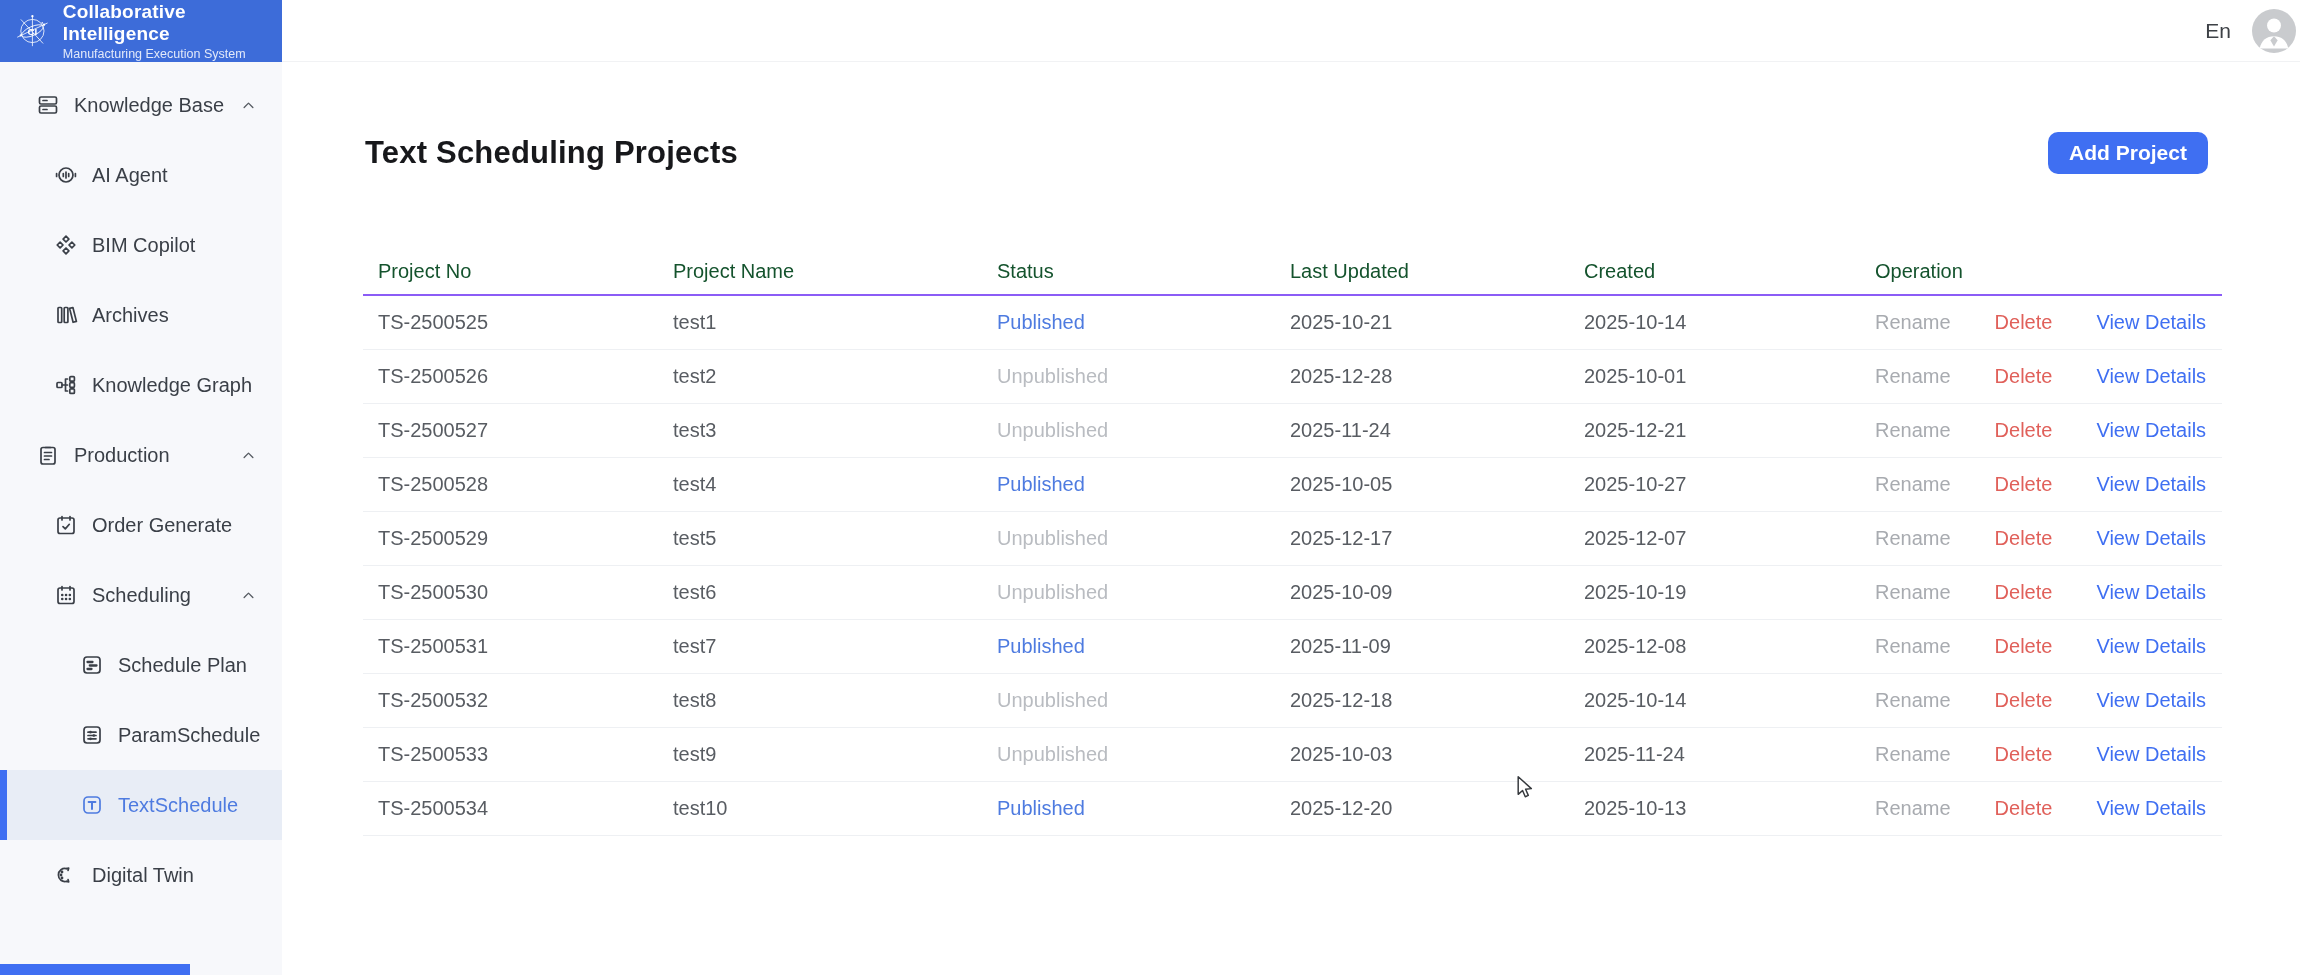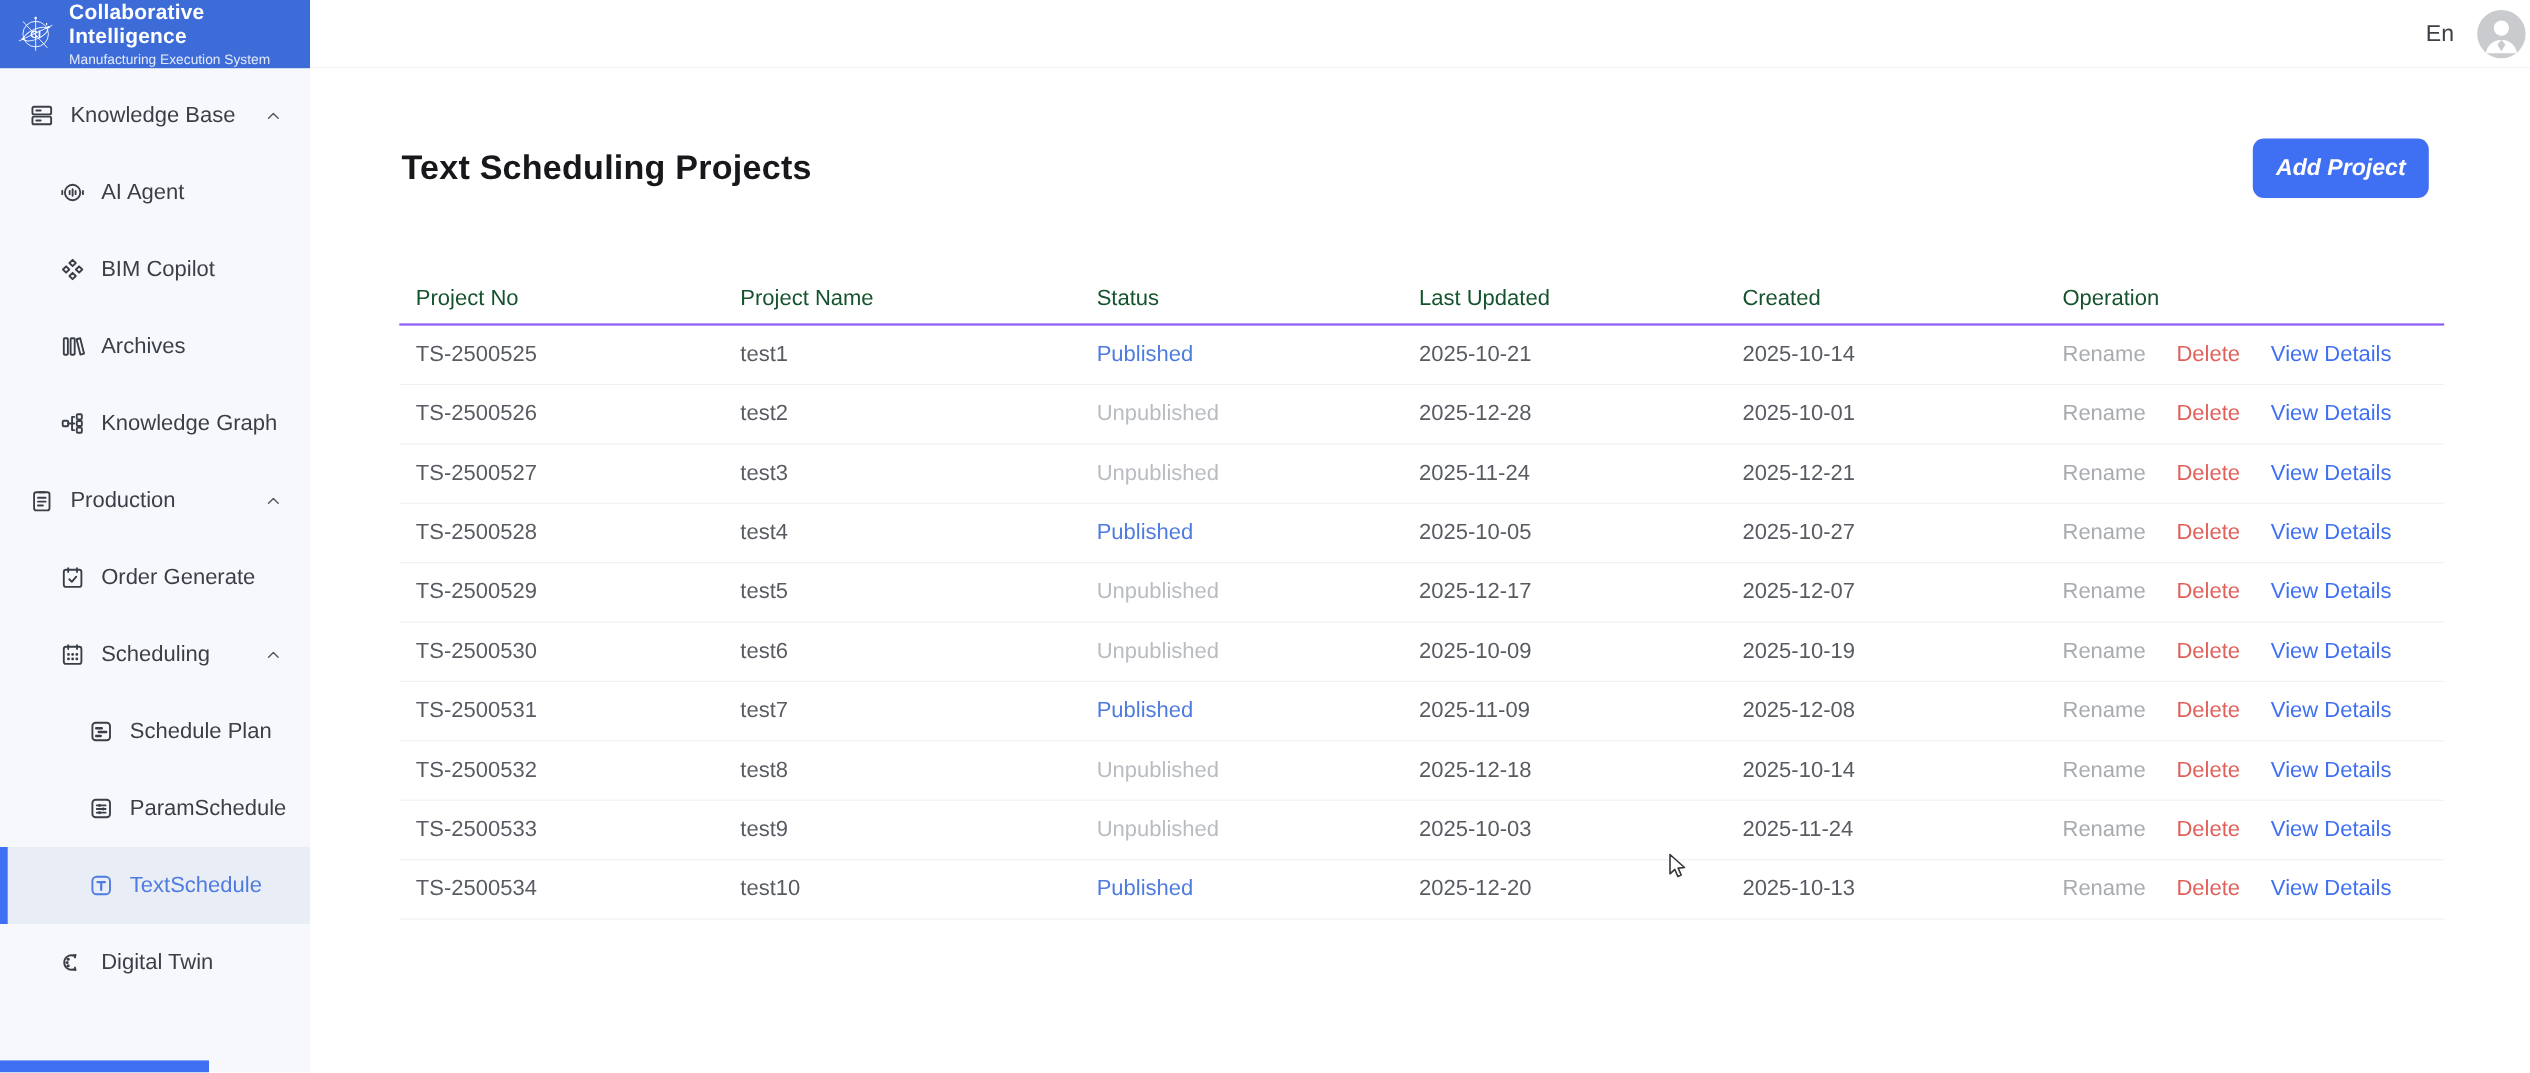--- a/index.html
+++ b/index.html
@@ -31,7 +31,7 @@
   }
   .menu-item .icon { display:flex; width:24px; height:24px; flex:0 0 24px; }
   .menu-item .icon svg { width:24px; height:24px; }
-  .lvl1 { padding-left:26px; }
+  .lvl1 { padding-left:36px; }
   .lvl2 { padding-left:54px; }
   .lvl3 { padding-left:80px; }
   .menu-item.active { background:var(--active-bg,#e8edf6); color:var(--published,#4e7be0); }

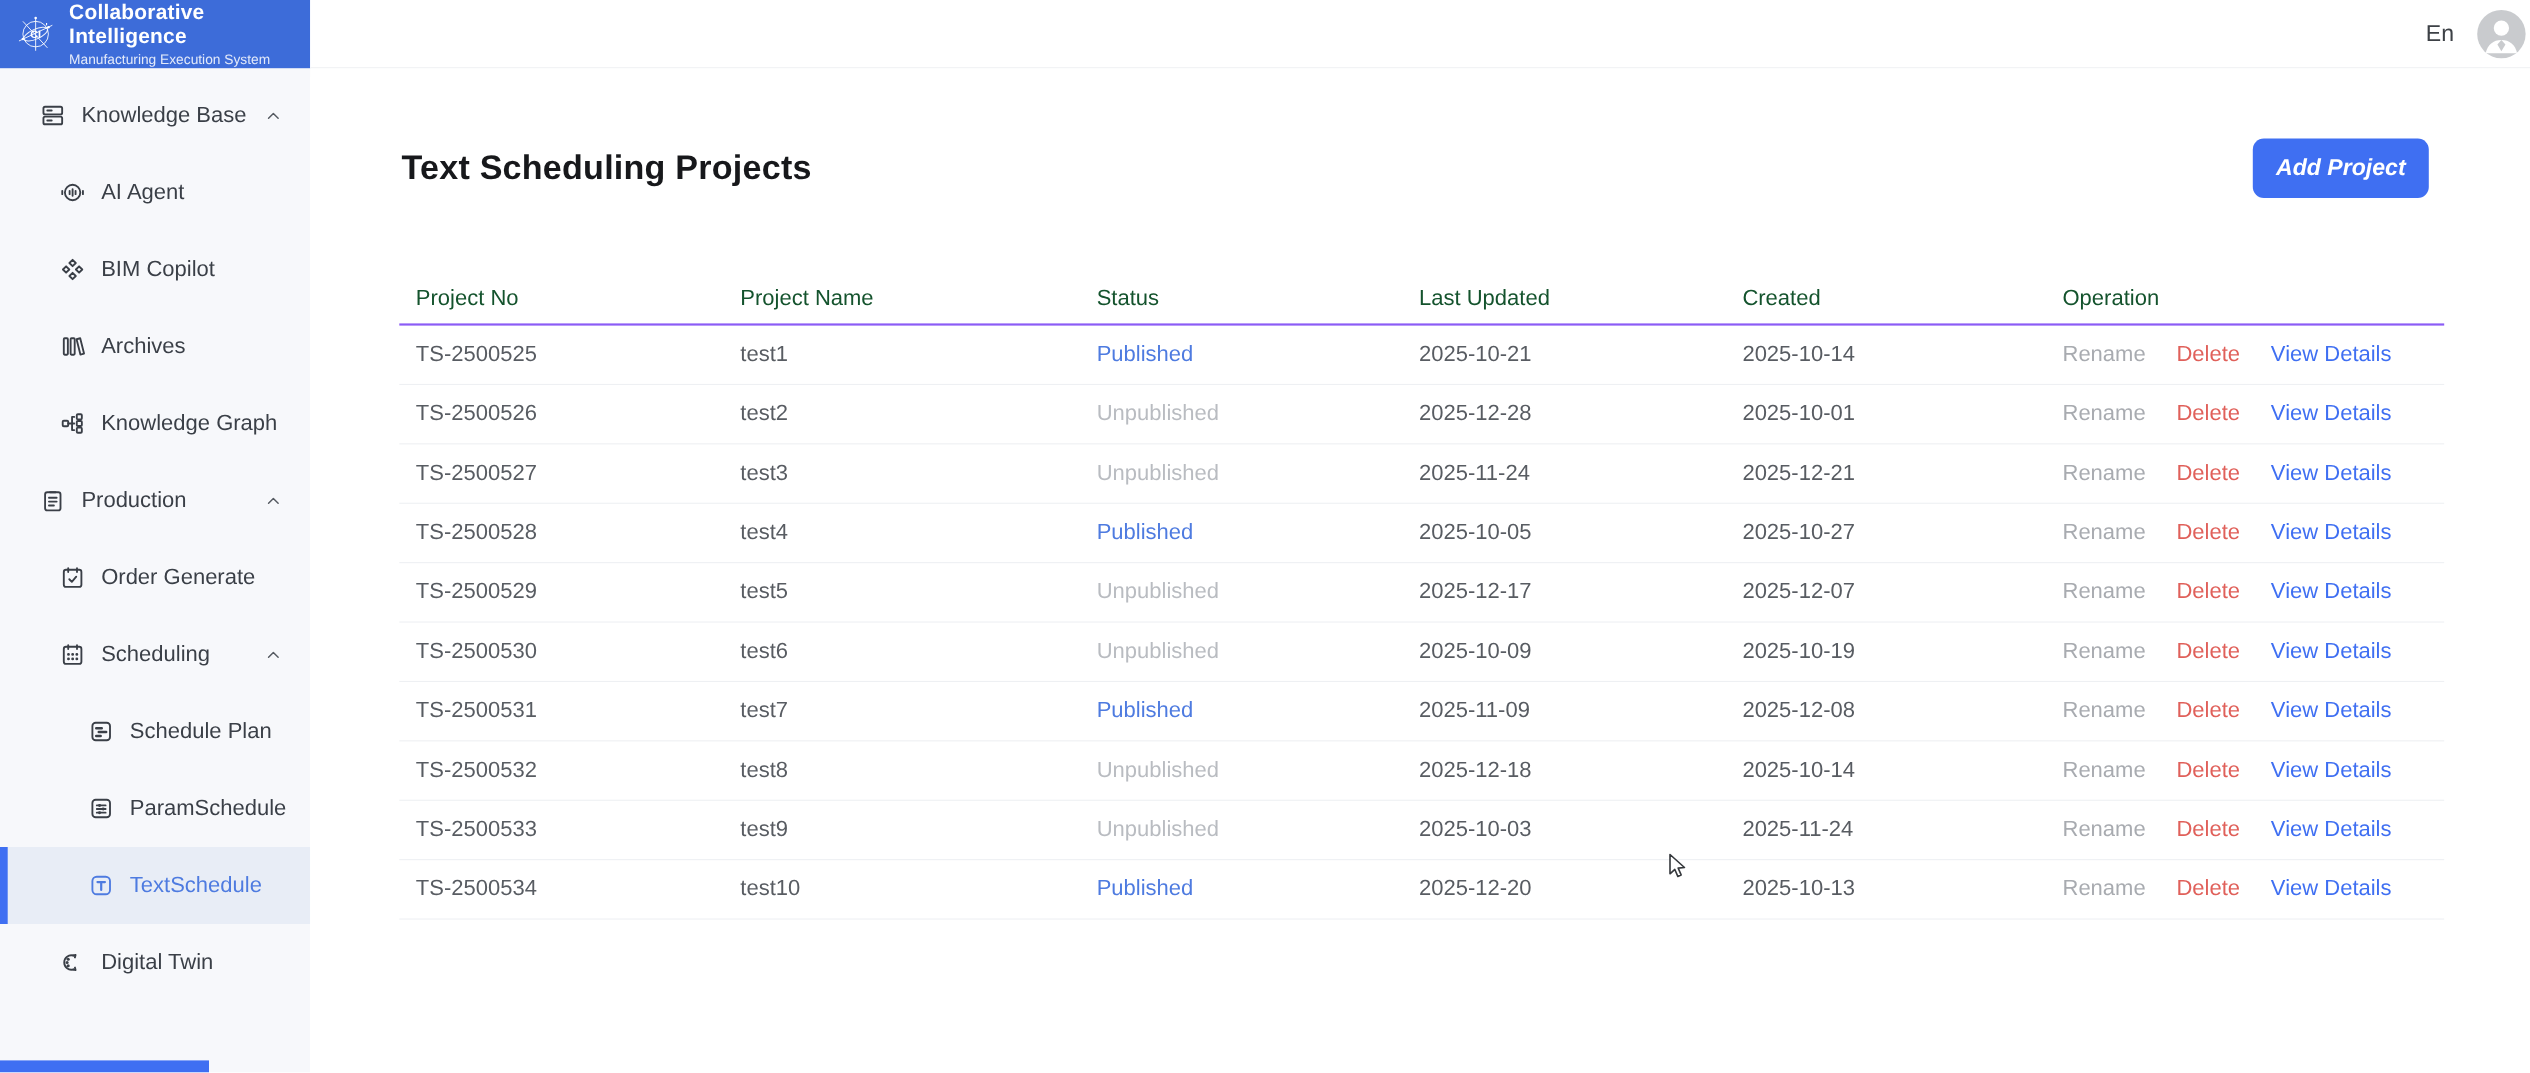--- a/index.html
+++ b/index.html
@@ -74,10 +74,10 @@
     margin:0 0 0 2px; font-size:31px; font-weight:700; color:#17181b; letter-spacing:.2px;
   }
   .add-btn {
-    width:160px; height:54px; margin-right:14px;
+    width:160px; height:42px; margin-right:14px;
     background:var(--accent,#3f6ff2); color:#ffffff;
     border:none; border-radius:10px; font-family:inherit;
-    font-size:21px; font-weight:600; cursor:pointer;font-style:italic;
+    font-size:21px; font-weight:600; cursor:pointer;
   }
 
   

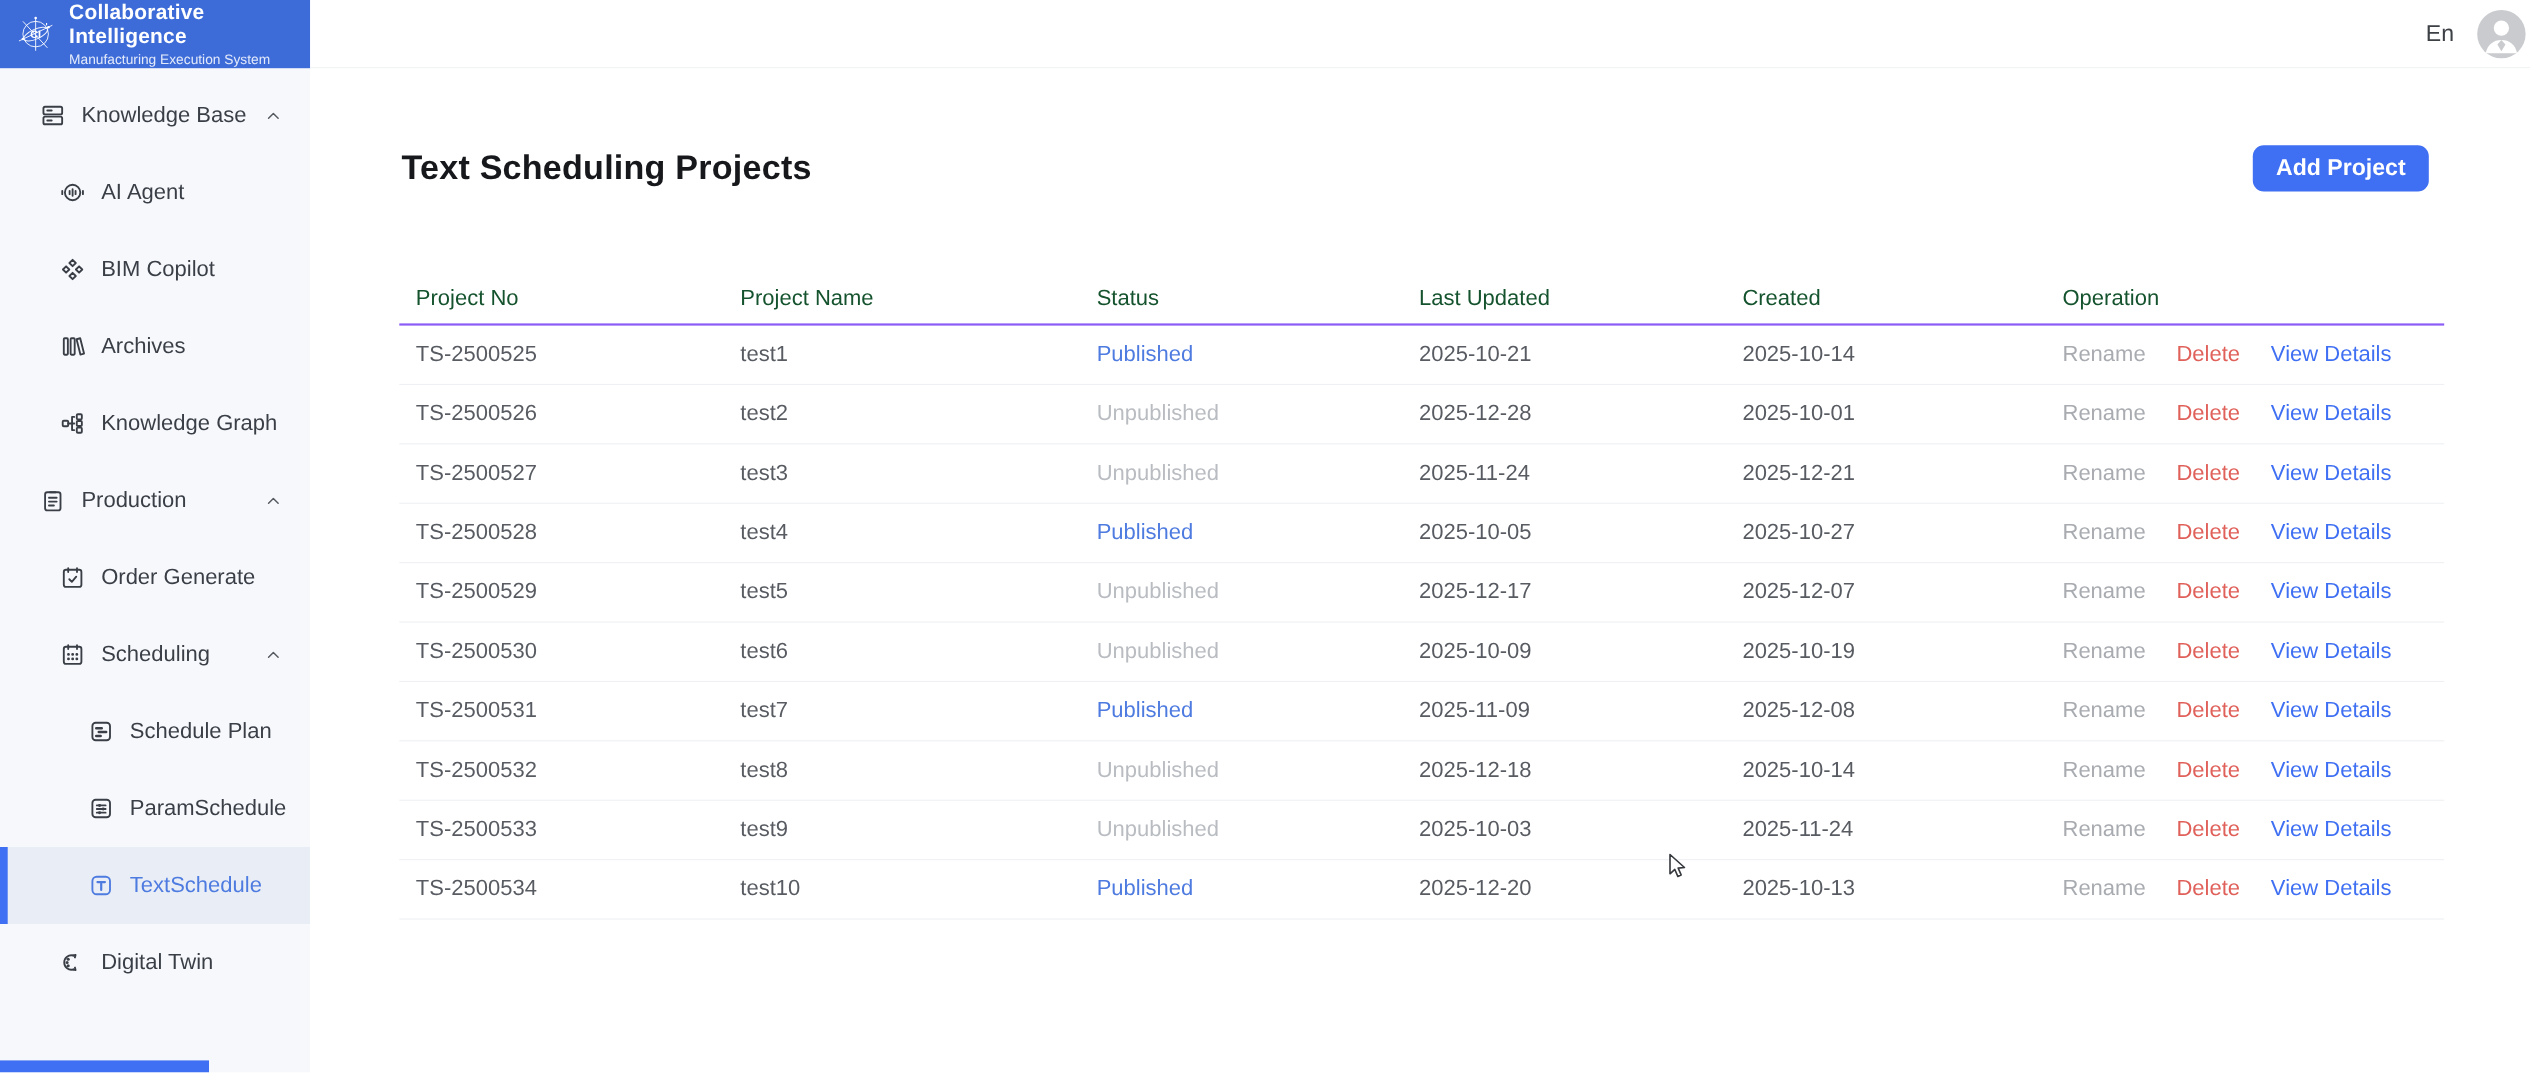--- a/index.html
+++ b/index.html
@@ -98,7 +98,7 @@
   .th:first-child, .td:first-child { padding-left:15px; }
   .status.published { color:var(--published,#4e7be0); }
   .status.unpublished { color:var(--unpublished,#b9bcc1); }
-  .ops { display:flex; align-items:center; gap:28px; }
+  .ops { display:flex; align-items:center; gap:44px; }
   .op { cursor:pointer; white-space:nowrap; }
   .op-rename { color:var(--rename,#a8abb0); }
   .op-delete { color:var(--red,#e0605a); }

